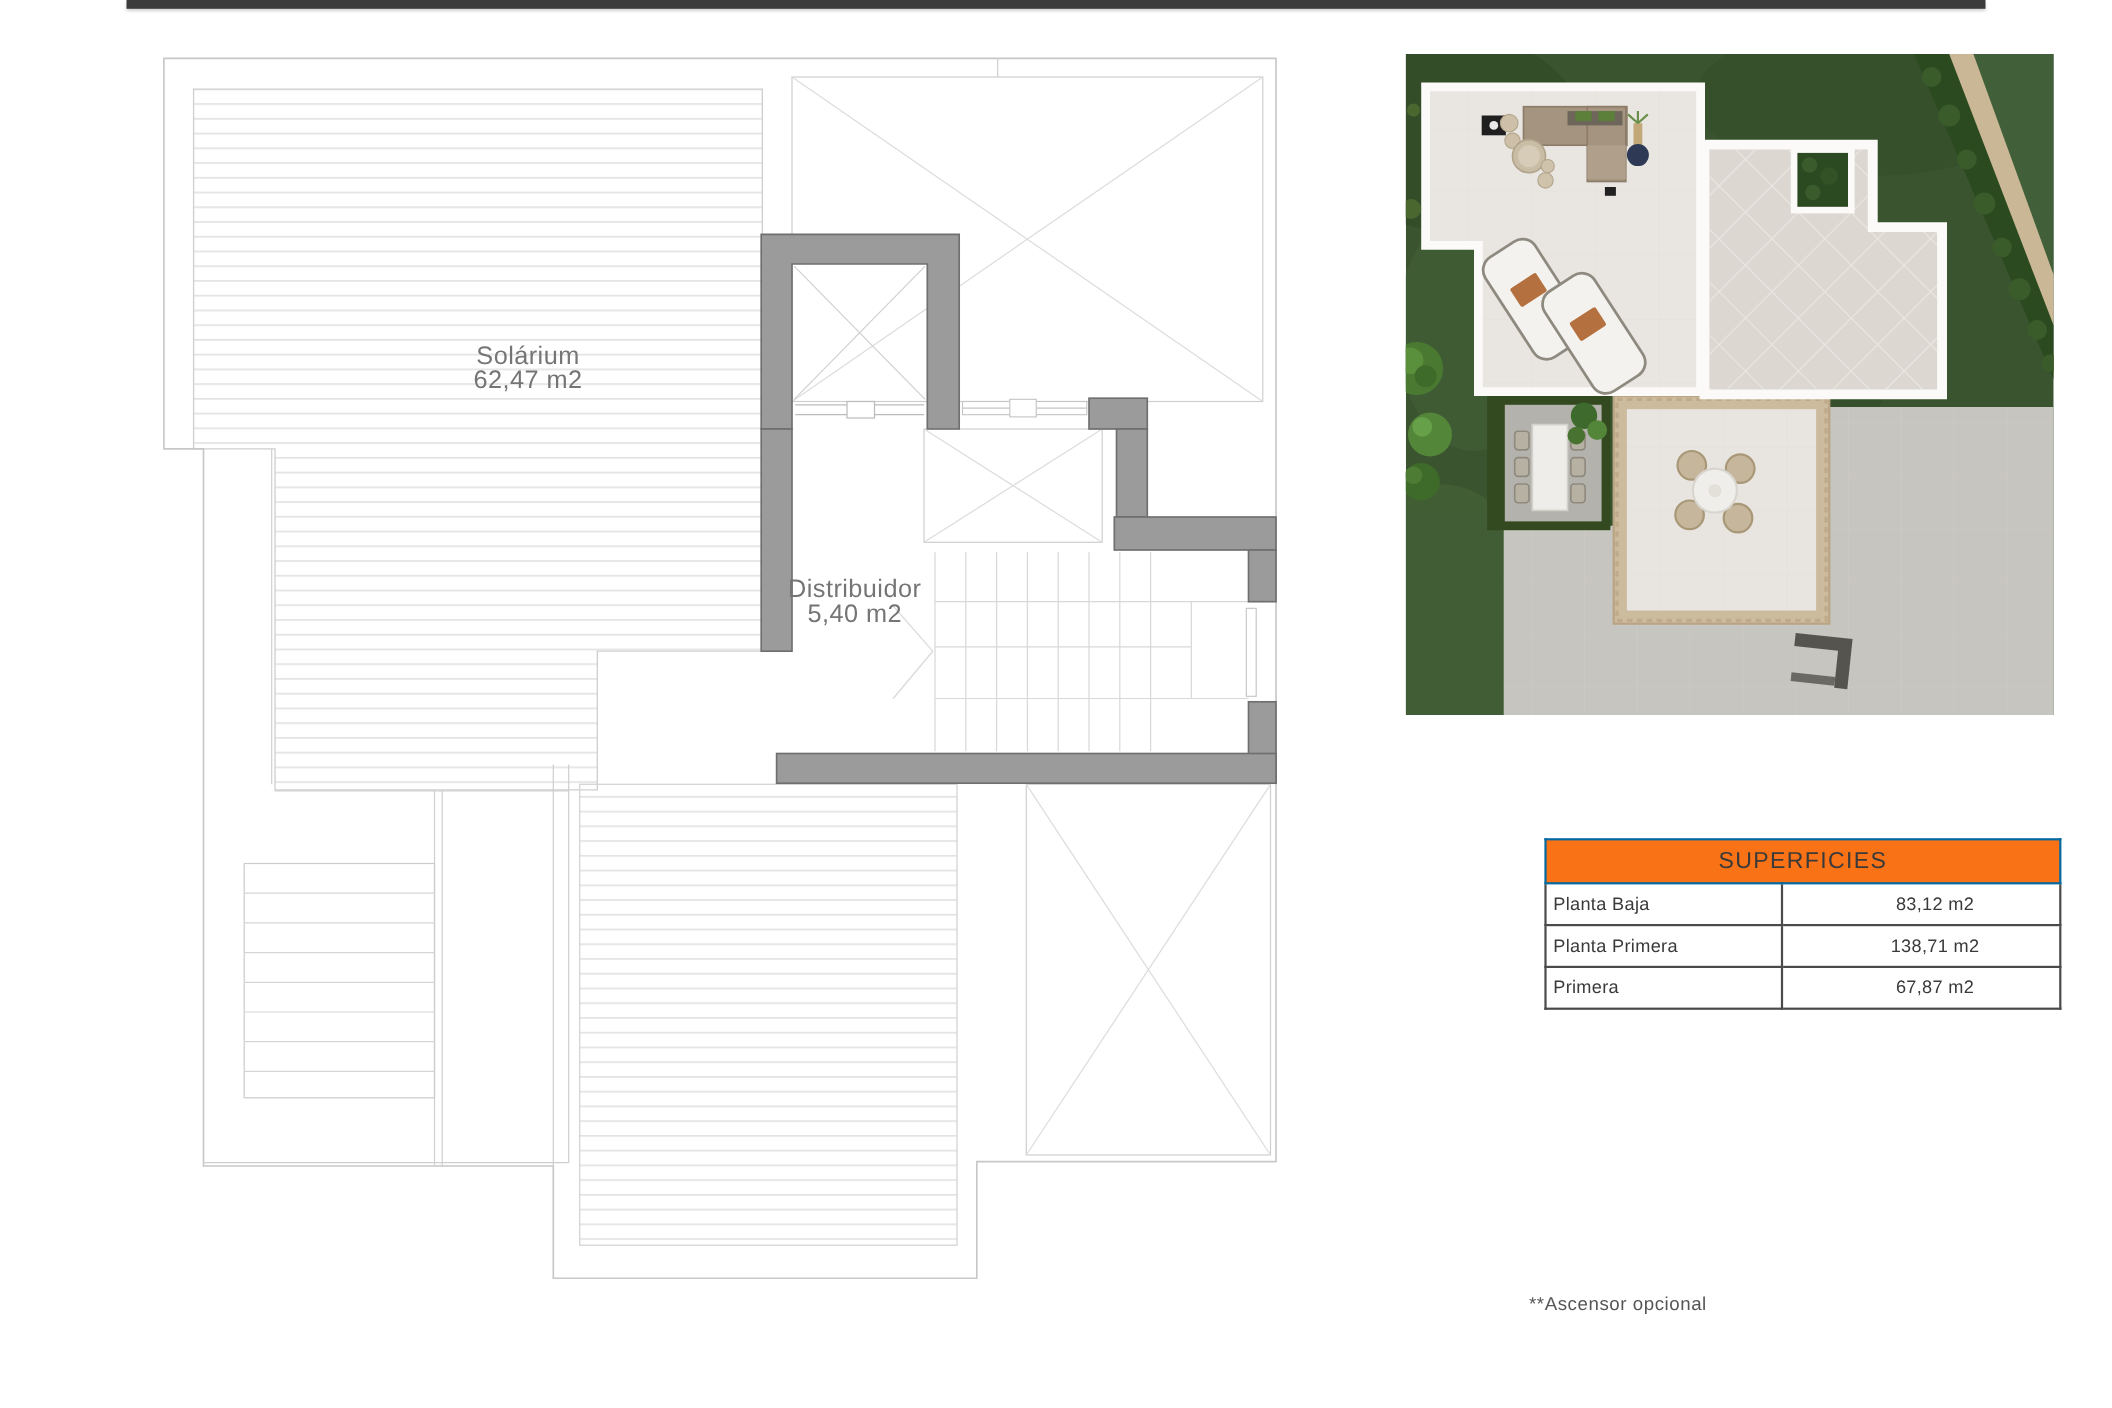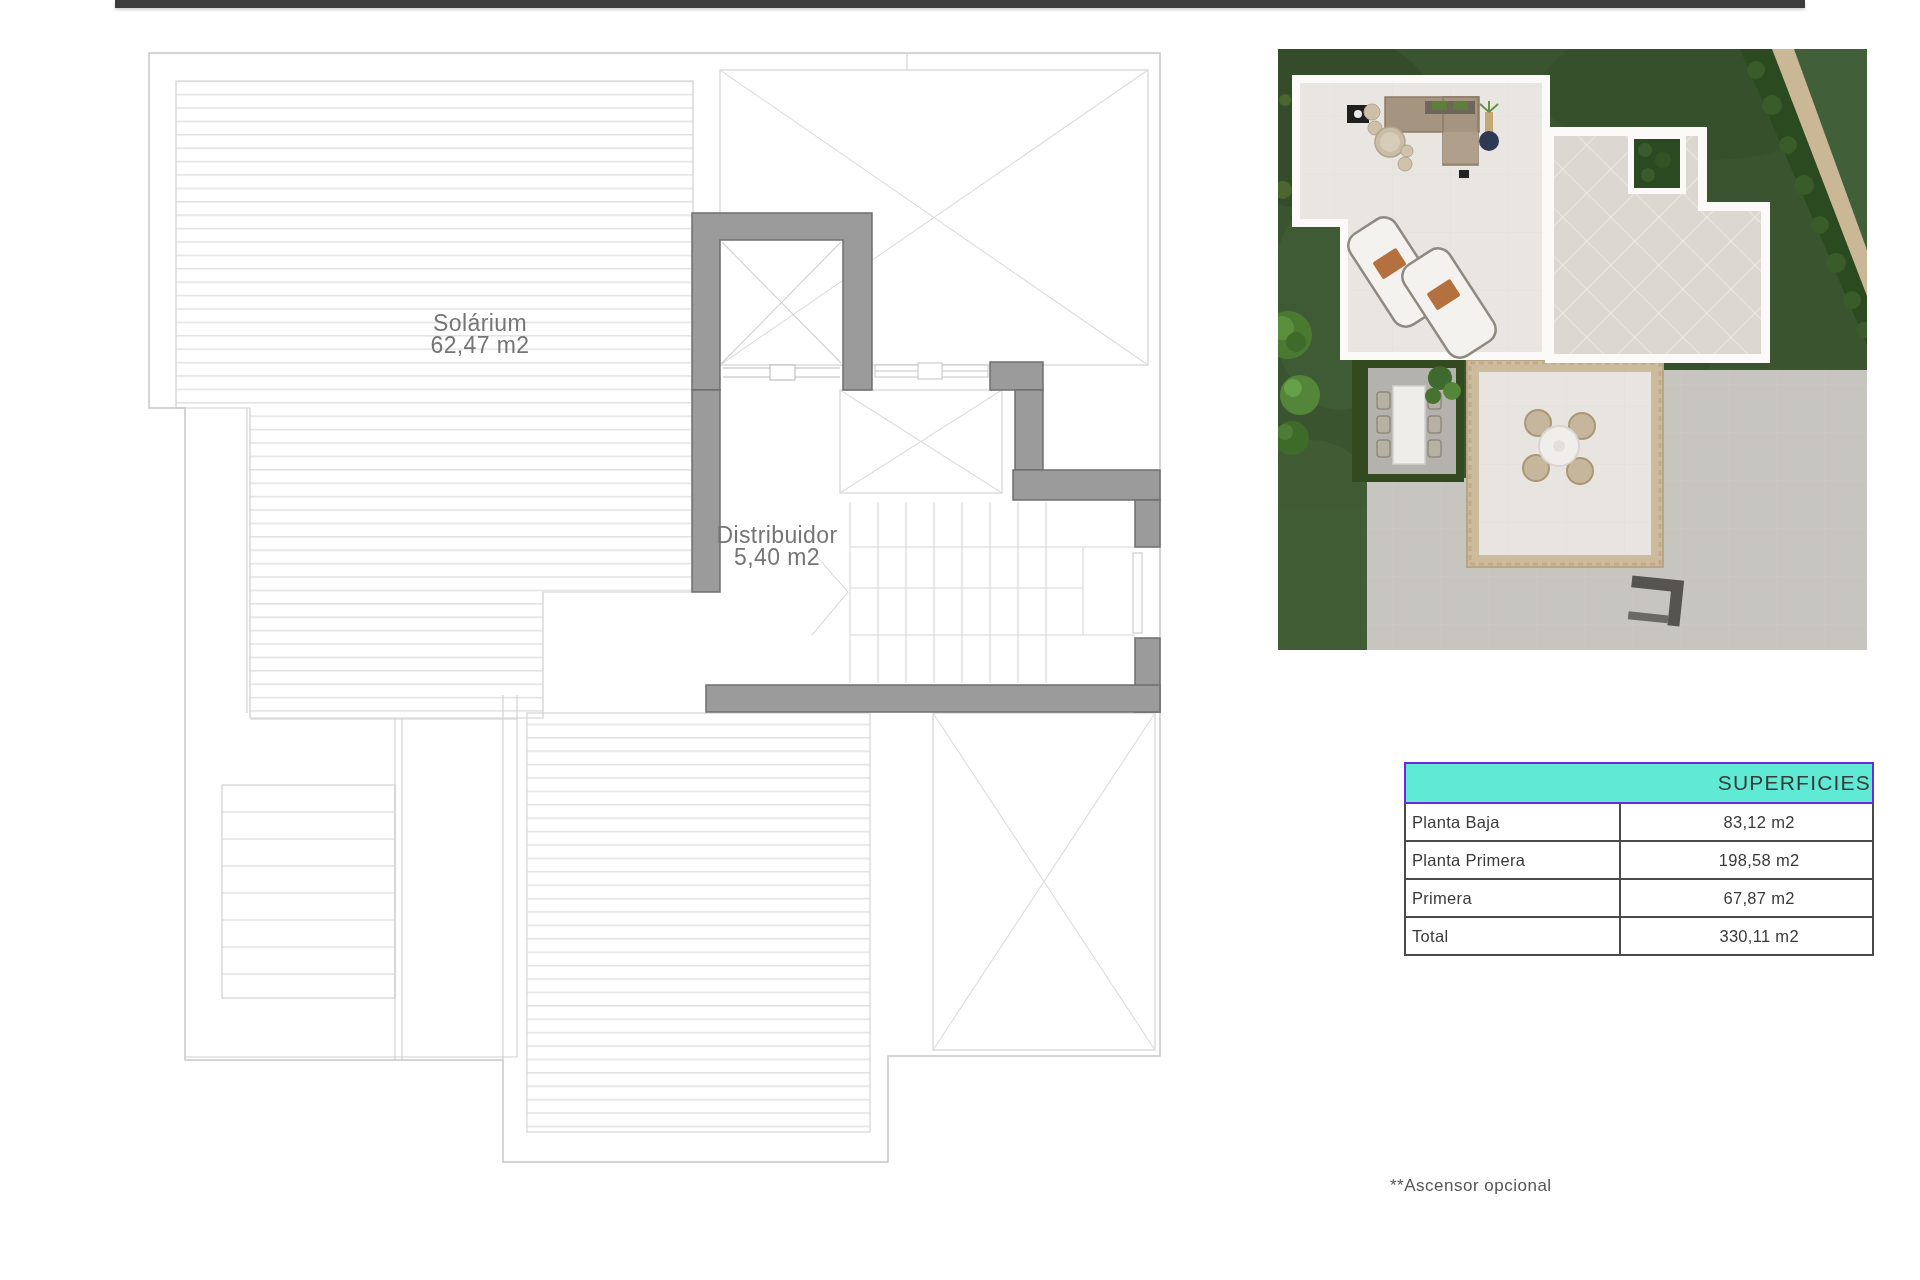--- a/index.html
+++ b/index.html
@@ -15,8 +15,8 @@
   #distribuidor-label{left:697px;top:524px;width:160px;}
   .sup-table{position:absolute;left:1404px;top:762px;width:470px;border-collapse:collapse;
              color:#3a3a3a;}
-  .sup-table th{border:2px solid #6d28d9;background:#5eead4;height:36px;font-weight:400;
-                font-size:21px;letter-spacing:1.2px;text-align:right;}
+  .sup-table th{border:2px solid #0369a1;background:#f97316;height:36px;font-weight:400;
+                font-size:21px;letter-spacing:1.2px;text-align:center;}
   .sup-table td{border:2px solid #4a4a4a;height:34px;font-size:16.5px;letter-spacing:0.3px;padding-left:26px;}
   .sup-table td.lbl{padding-left:6px;text-align:left;width:46%;}
   .sup-table td.val{text-align:center;width:54%;}

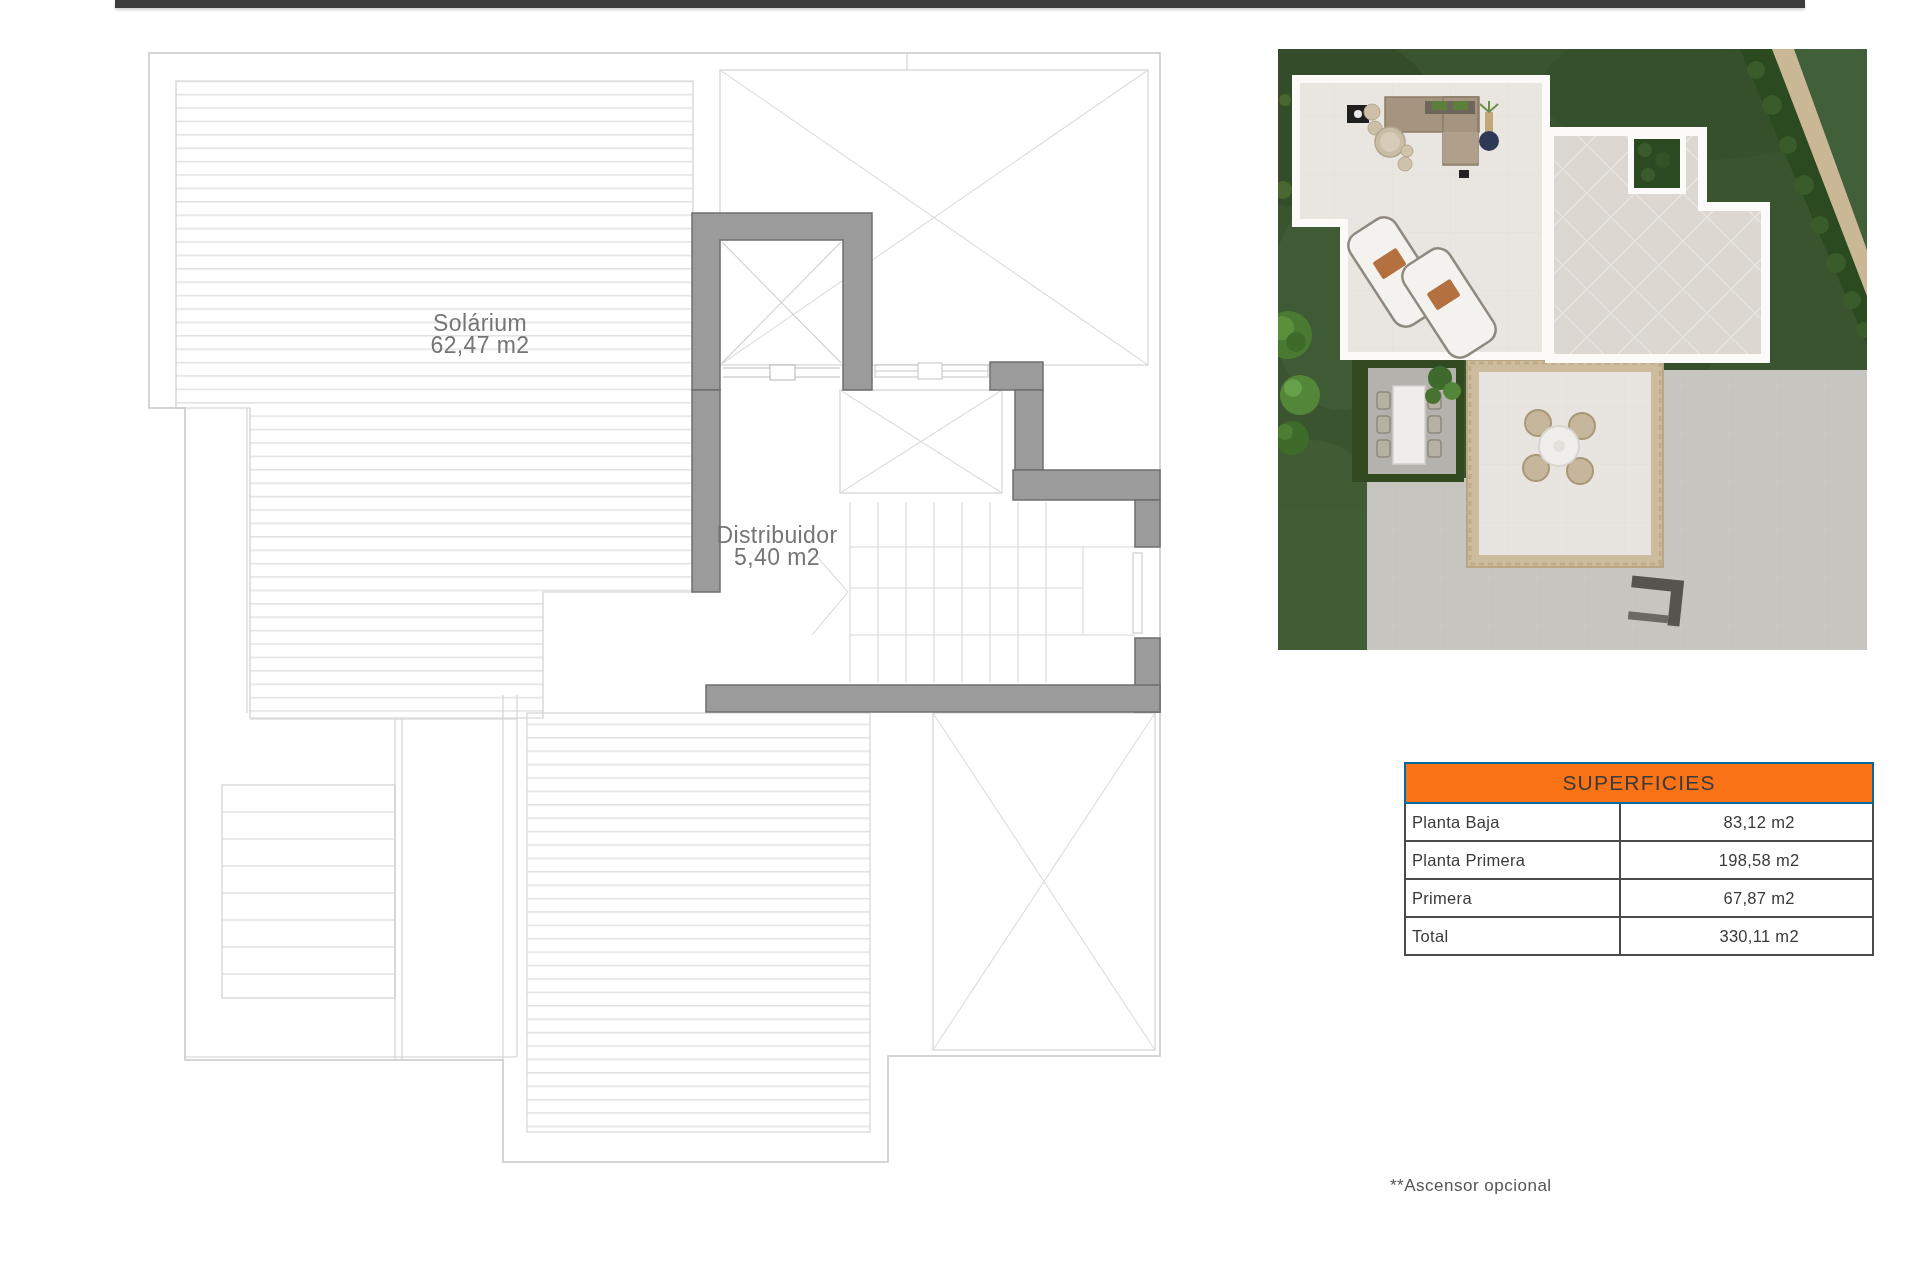--- a/index.html
+++ b/index.html
@@ -294,7 +294,7 @@
       </tr>
       <tr>
         <td class="lbl">Planta Primera</td>
-        <td class="val">198,58 m2</td>
+        <td class="val">138,71 m2</td>
       </tr>
       <tr>
         <td class="lbl">Primera</td>

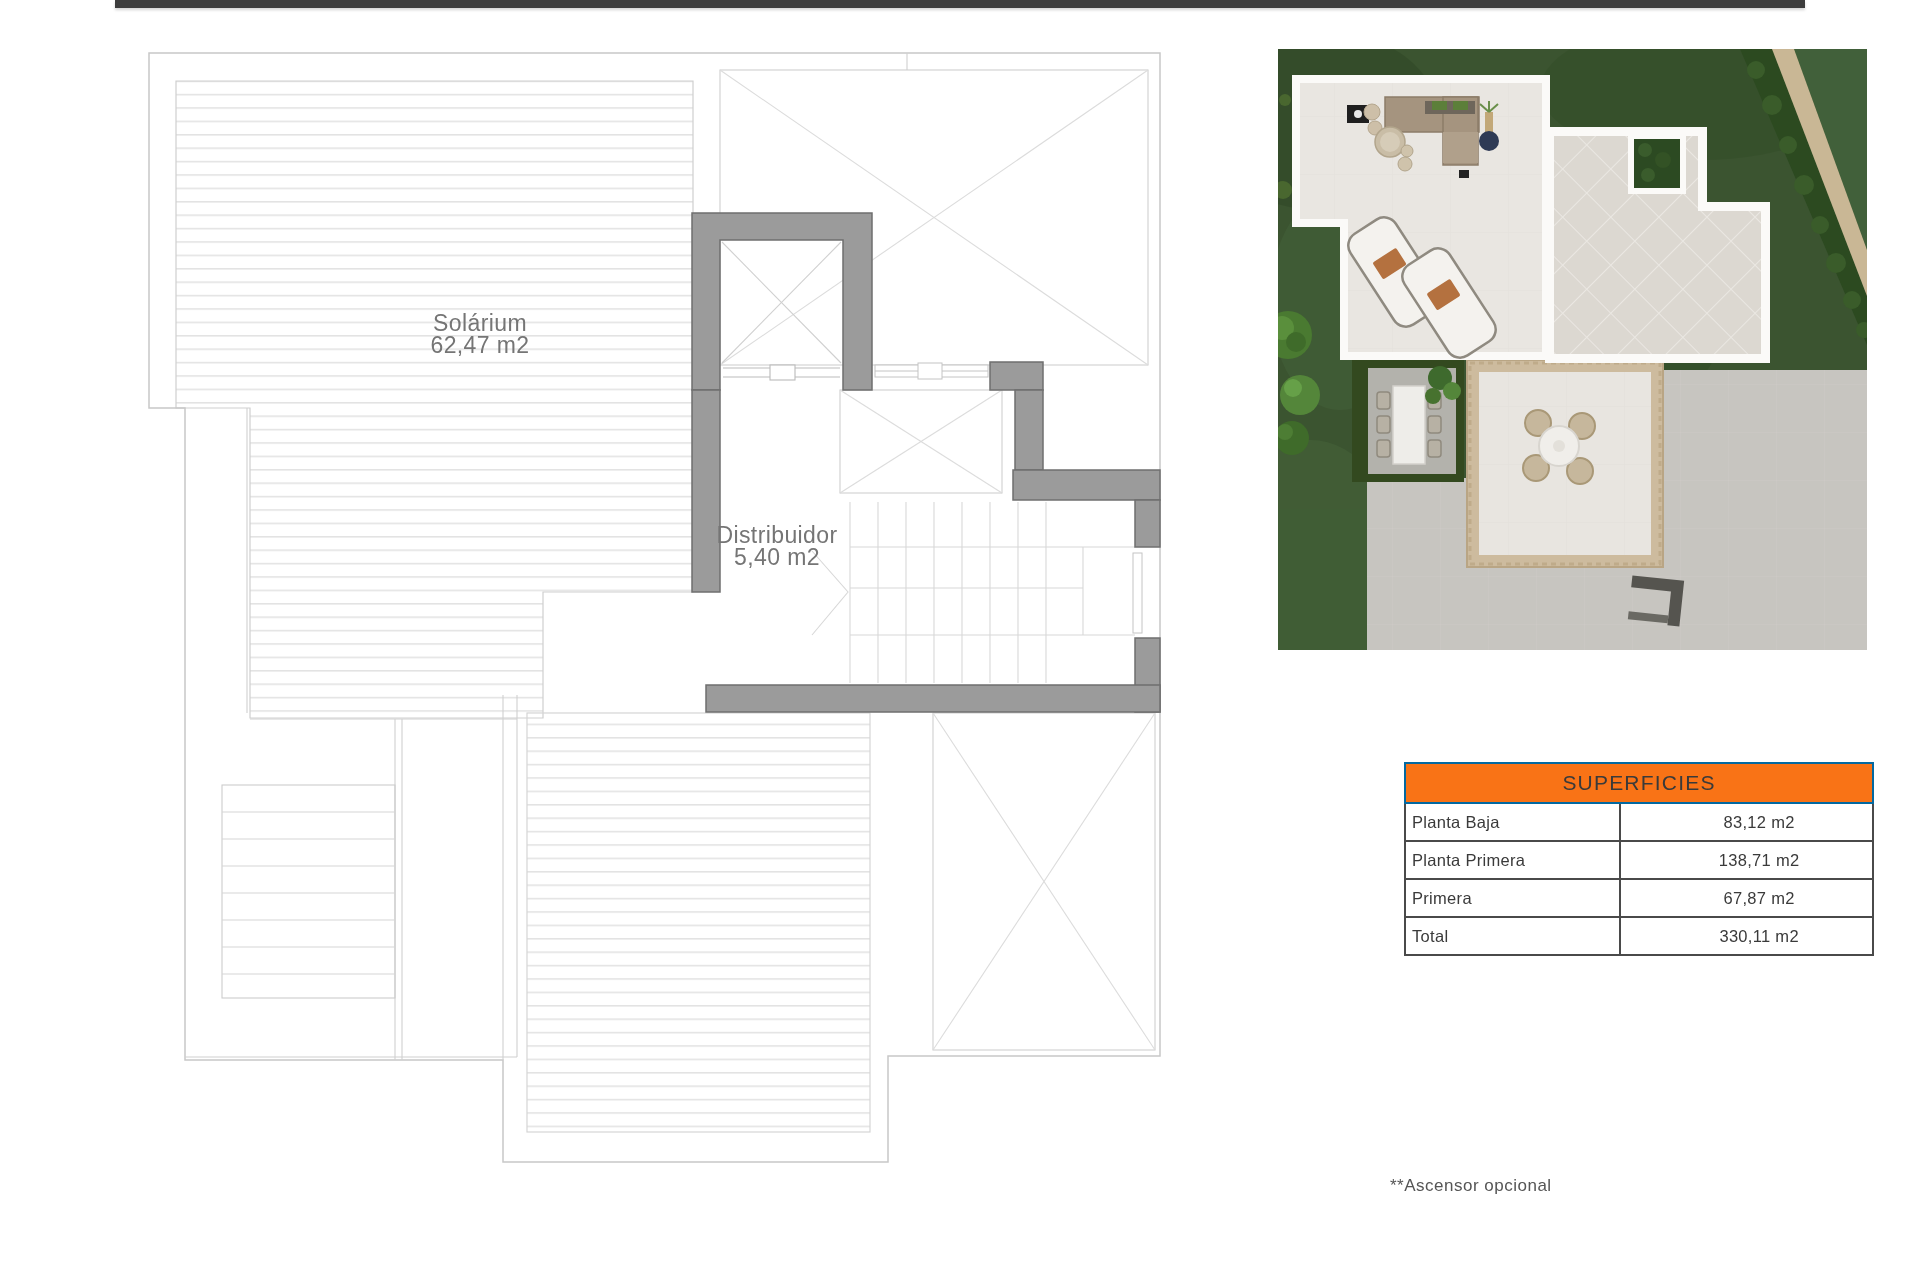--- a/index.html
+++ b/index.html
@@ -300,10 +300,6 @@
         <td class="lbl">Primera</td>
         <td class="val">67,87 m2</td>
       </tr>
-      <tr>
-        <td class="lbl">Total</td>
-        <td class="val">330,11 m2</td>
-      </tr>
     </tbody>
   </table>
 

